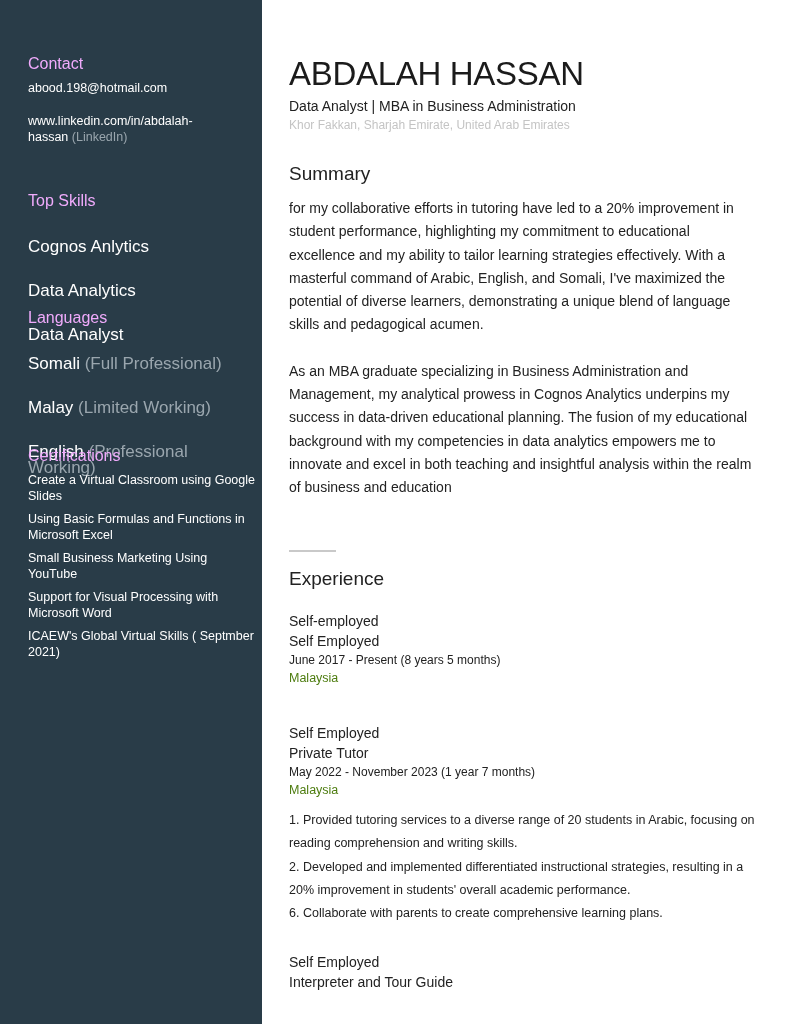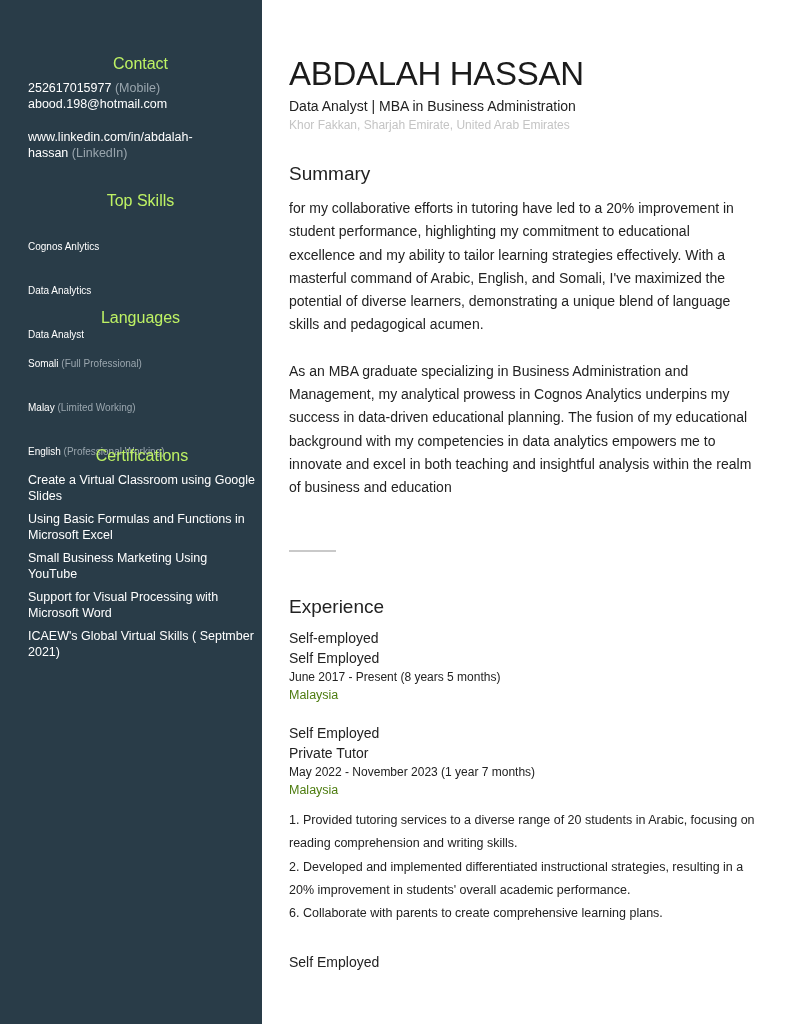--- a/index.html
+++ b/index.html
@@ -15,7 +15,7 @@
   }
   .side-section { position: absolute; left: 28px; width: 225px; }
   .side-heading {
-    font-size: 16px; color: #bef264; margin: 0 0 6px 0; line-height: 20px; text-align: center;
+    font-size: 16px; color: #f0abfc; margin: 0 0 6px 0; line-height: 20px;
   }
   .side-line { font-size: 12.5px; line-height: 16px; color: #ffffff; }
   .muted { color: #9aa6ae; }

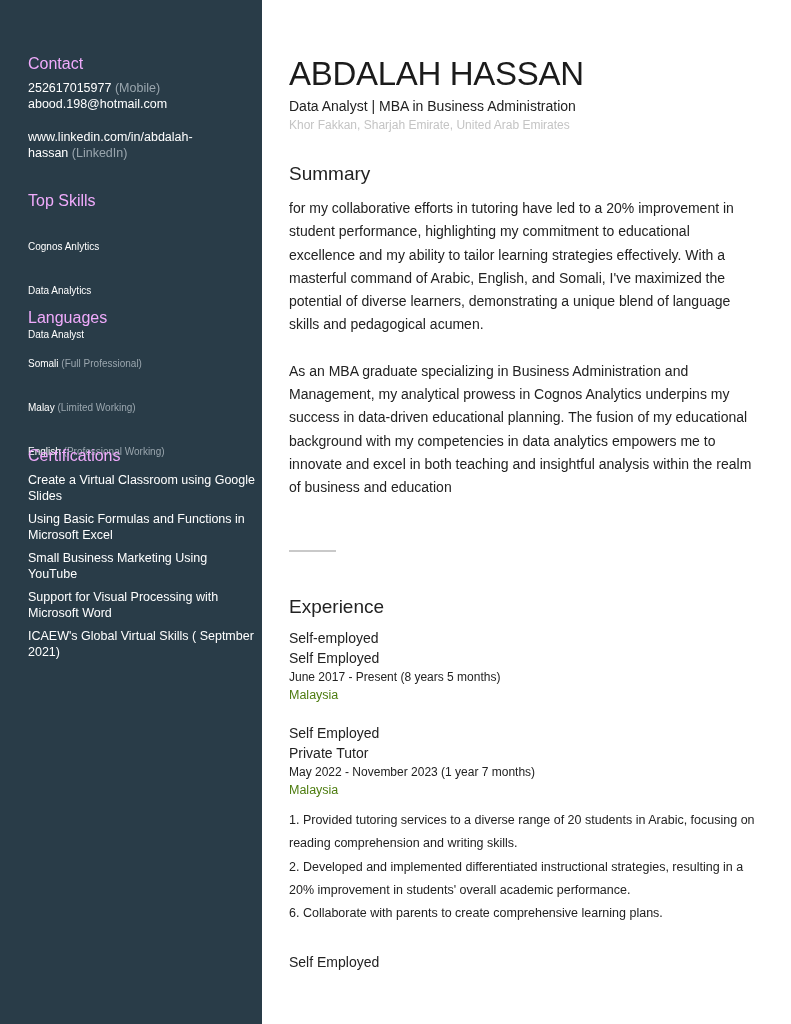--- a/index.html
+++ b/index.html
@@ -54,10 +54,6 @@
 
   <div class="side-section" style="top:54px;">
     <div class="side-heading">Contact</div>
-    <div class="side-line">
-      <span>252617015977</span>
-      <span class="muted">(Mobile)</span>
-    </div>
     <div class="side-line">abood.198@hotmail.com</div>
     <div class="side-line" style="margin-top:17px;">
       <span>www.linkedin.com/in/abdalah-</span><br>

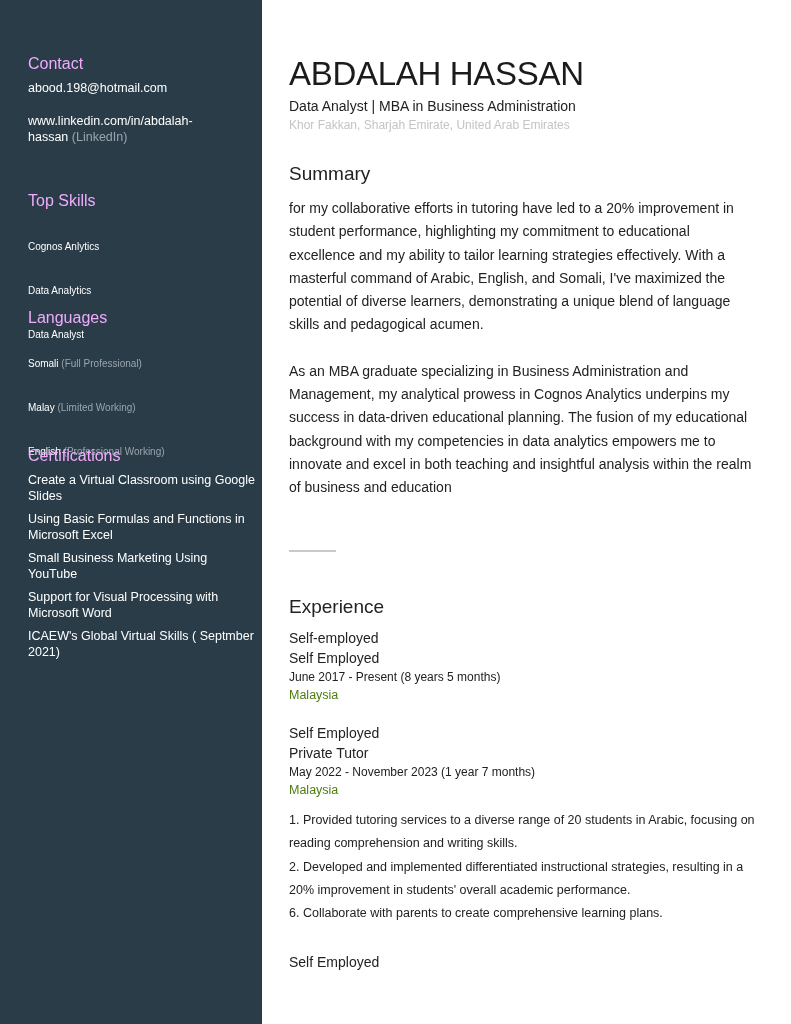--- a/index.html
+++ b/index.html
@@ -19,7 +19,7 @@
   }
   .side-line { font-size: 12.5px; line-height: 16px; color: #ffffff; }
   .muted { color: #9aa6ae; }
-  .side-item { font-size: 10px; line-height: 16px; margin-bottom: 6.5px; margin-top: 28px; }
+  .side-item { font-size: 17px; line-height: 16px; margin-bottom: 6.5px; margin-top: 28px; }
   .cert-item { font-size: 12.5px; line-height: 16px; margin-bottom: 7px; }
 
   .main { position: absolute; left: 289px; top: 0; width: 480px; color: #222; }

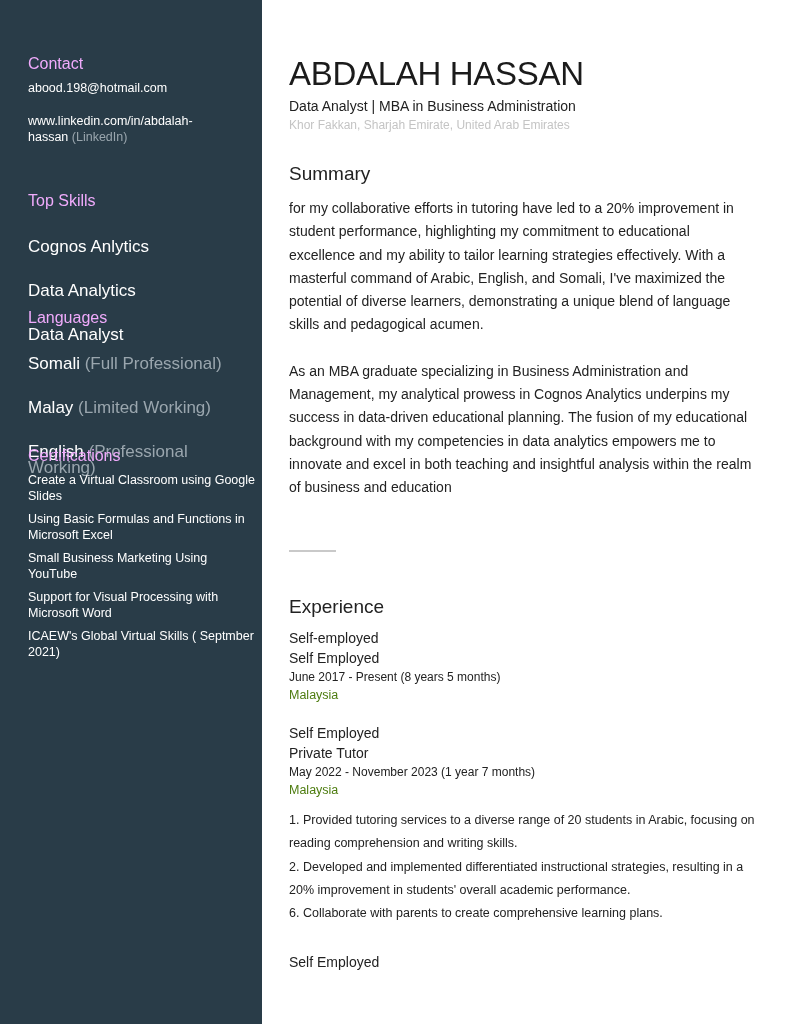--- a/index.html
+++ b/index.html
@@ -108,7 +108,7 @@
 
   <div class="divider"></div>
 
-  <div class="section-title" style="top:568px;margin-top:28px;">Experience</div>
+  <div class="section-title" style="top:568px;">Experience</div>
 
   <div class="job" style="top:611px;margin-top:17px;">
     <div class="job-company">Self-employed</div>

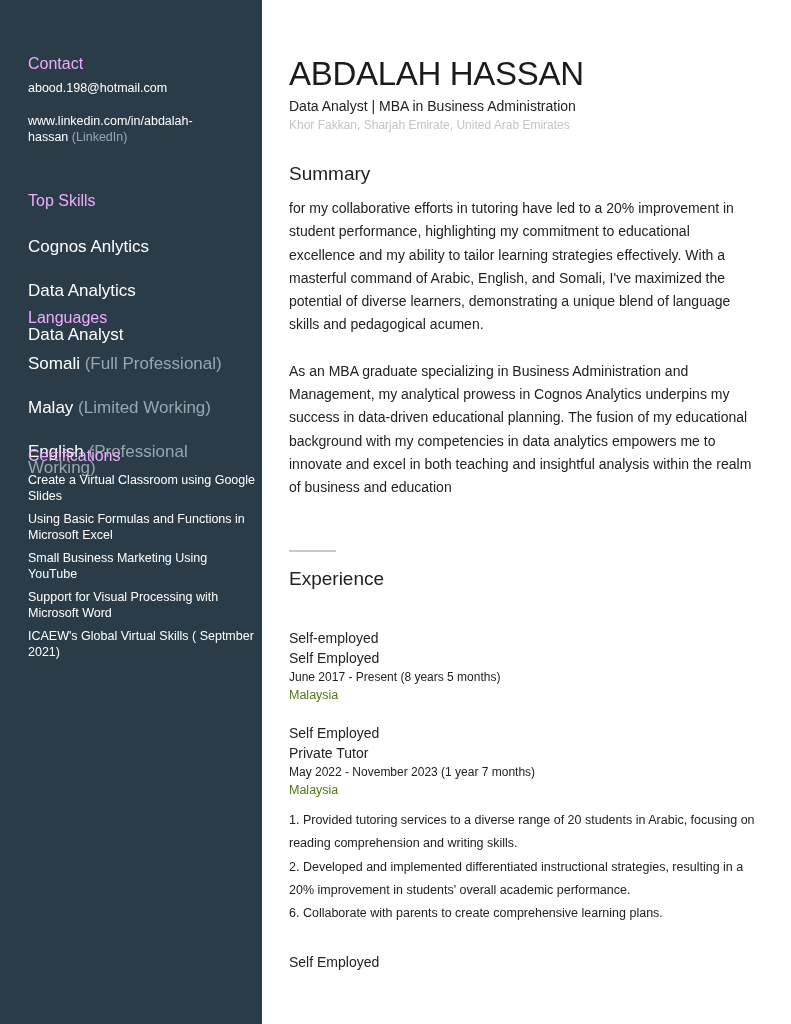--- a/index.html
+++ b/index.html
@@ -110,7 +110,7 @@
 
   <div class="section-title" style="top:568px;">Experience</div>
 
-  <div class="job" style="top:611px;margin-top:17px;">
+  <div class="job" style="top:611px;">
     <div class="job-company">Self-employed</div>
     <div class="job-title">Self Employed</div>
     <div class="job-dates">June 2017 - Present (8 years 5 months)</div>

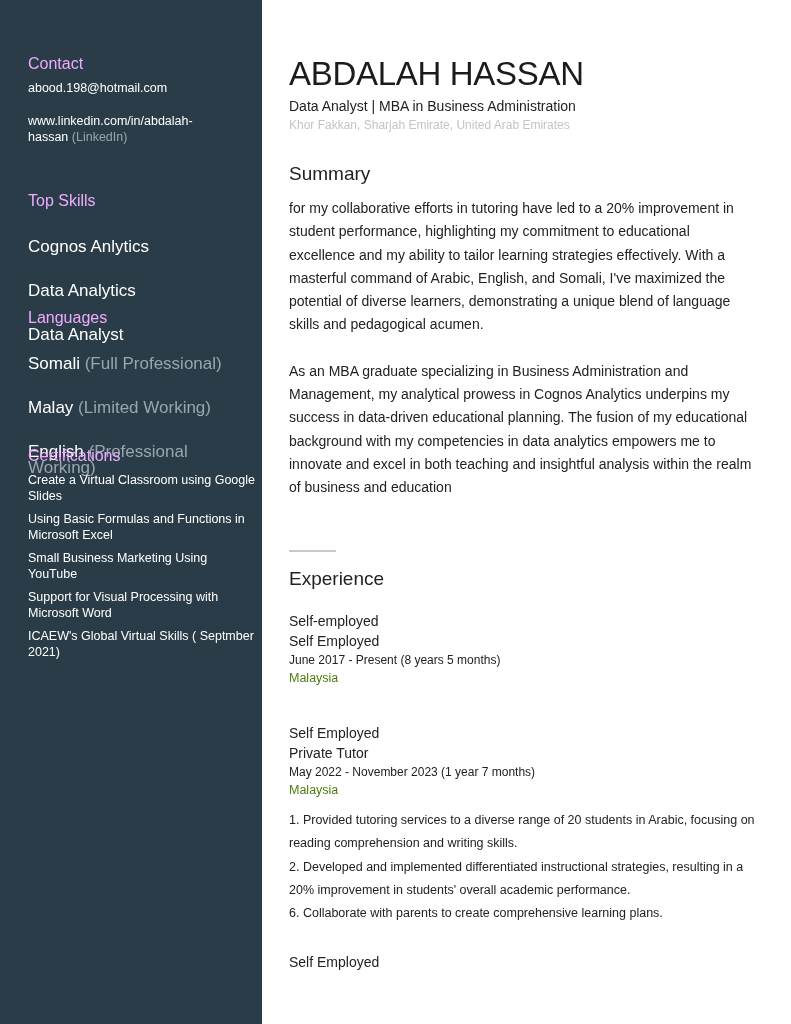--- a/index.html
+++ b/index.html
@@ -131,6 +131,7 @@
 
   <div class="job" style="top:952px;">
     <div class="job-company">Self Employed</div>
+    <div class="job-title">Interpreter and Tour Guide</div>
   </div>
 </div>
 

